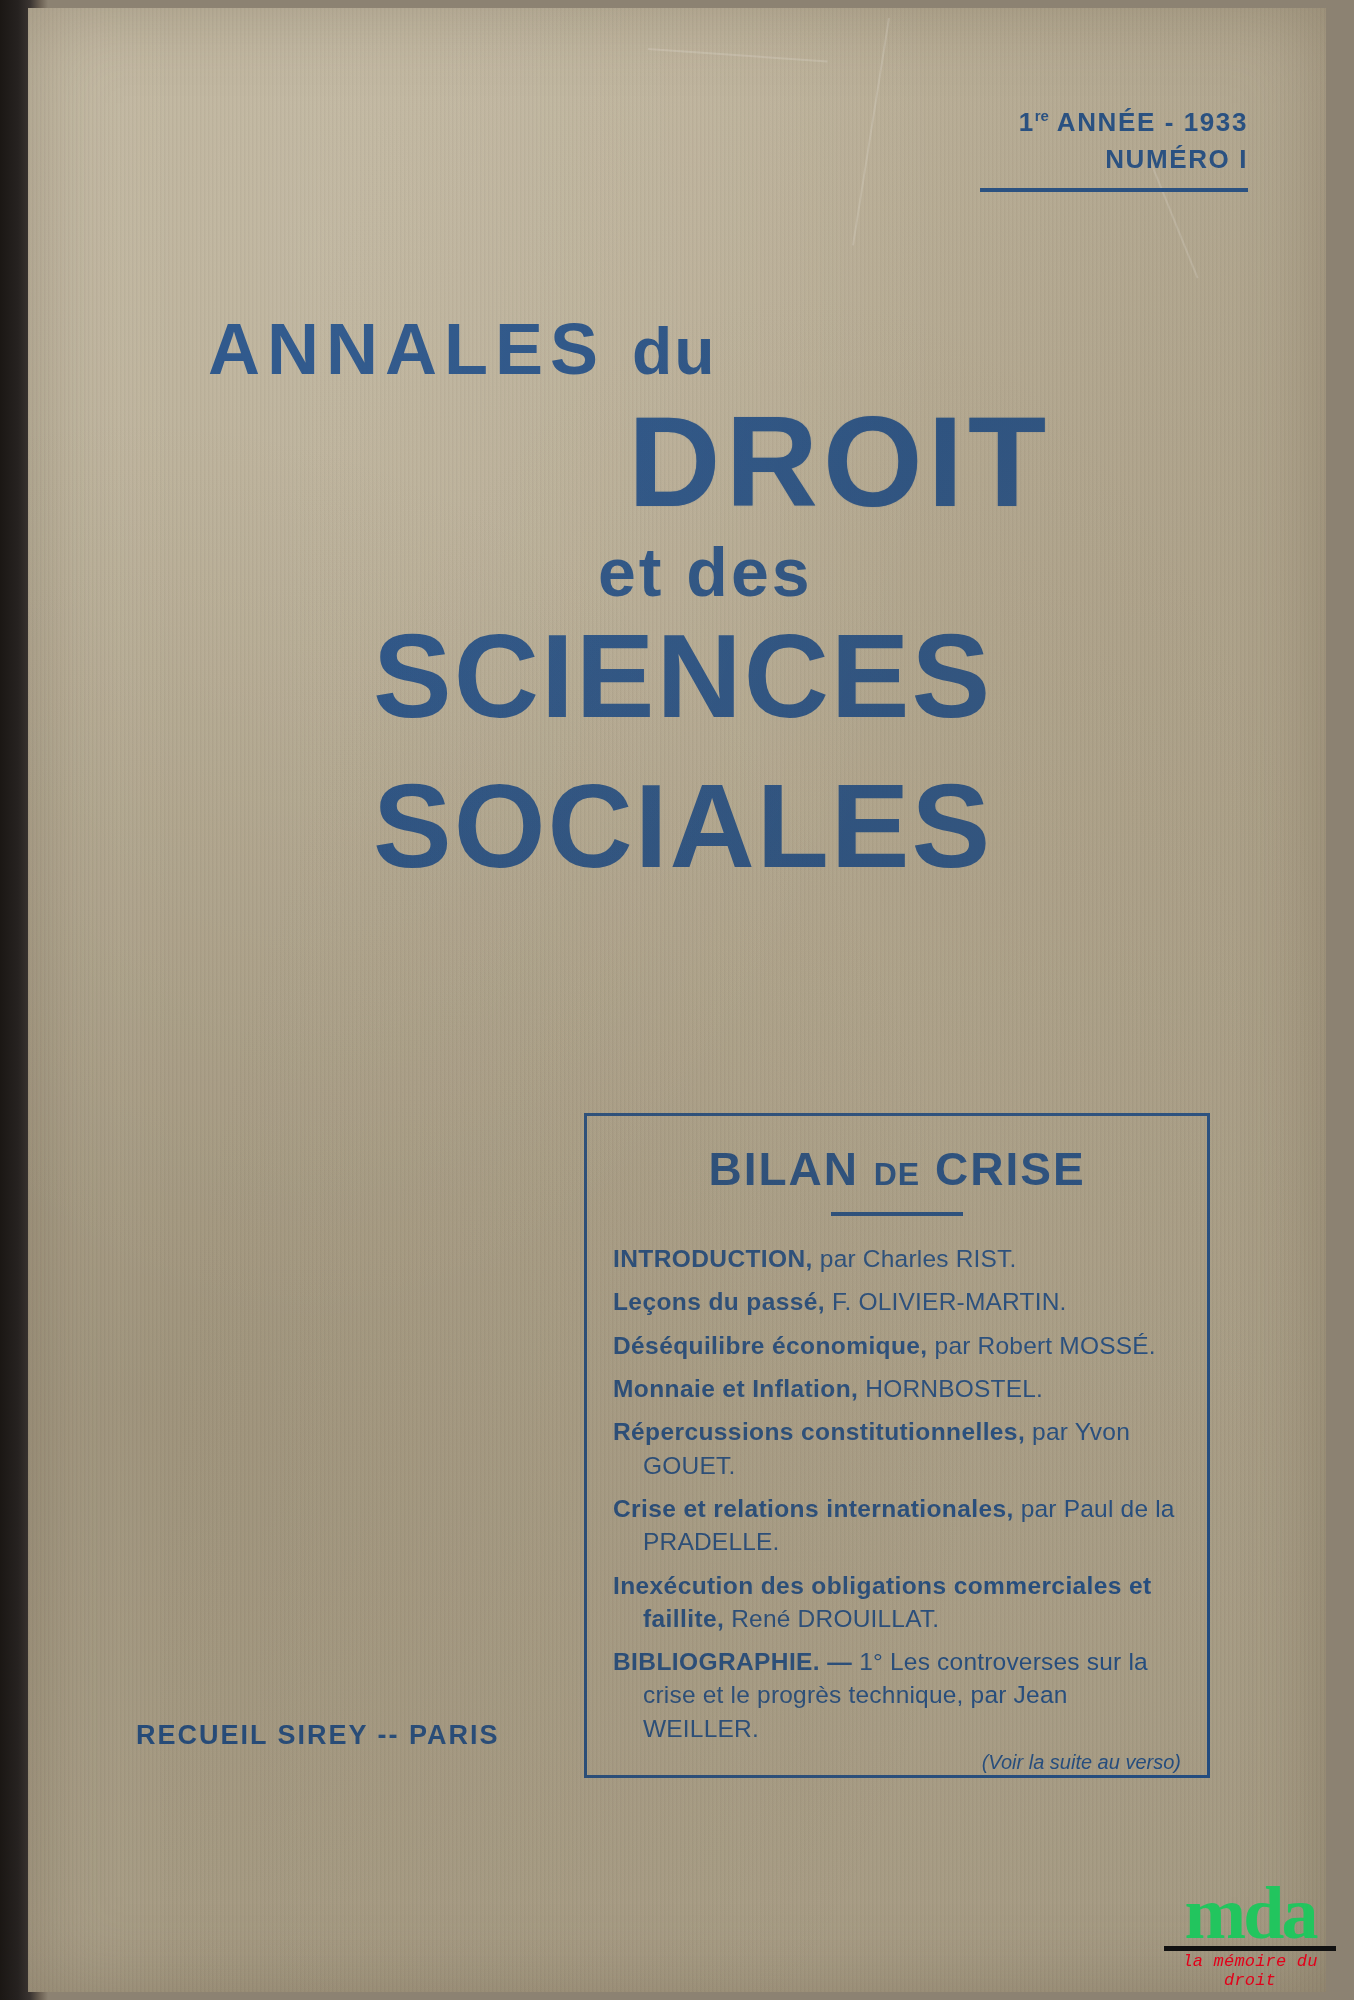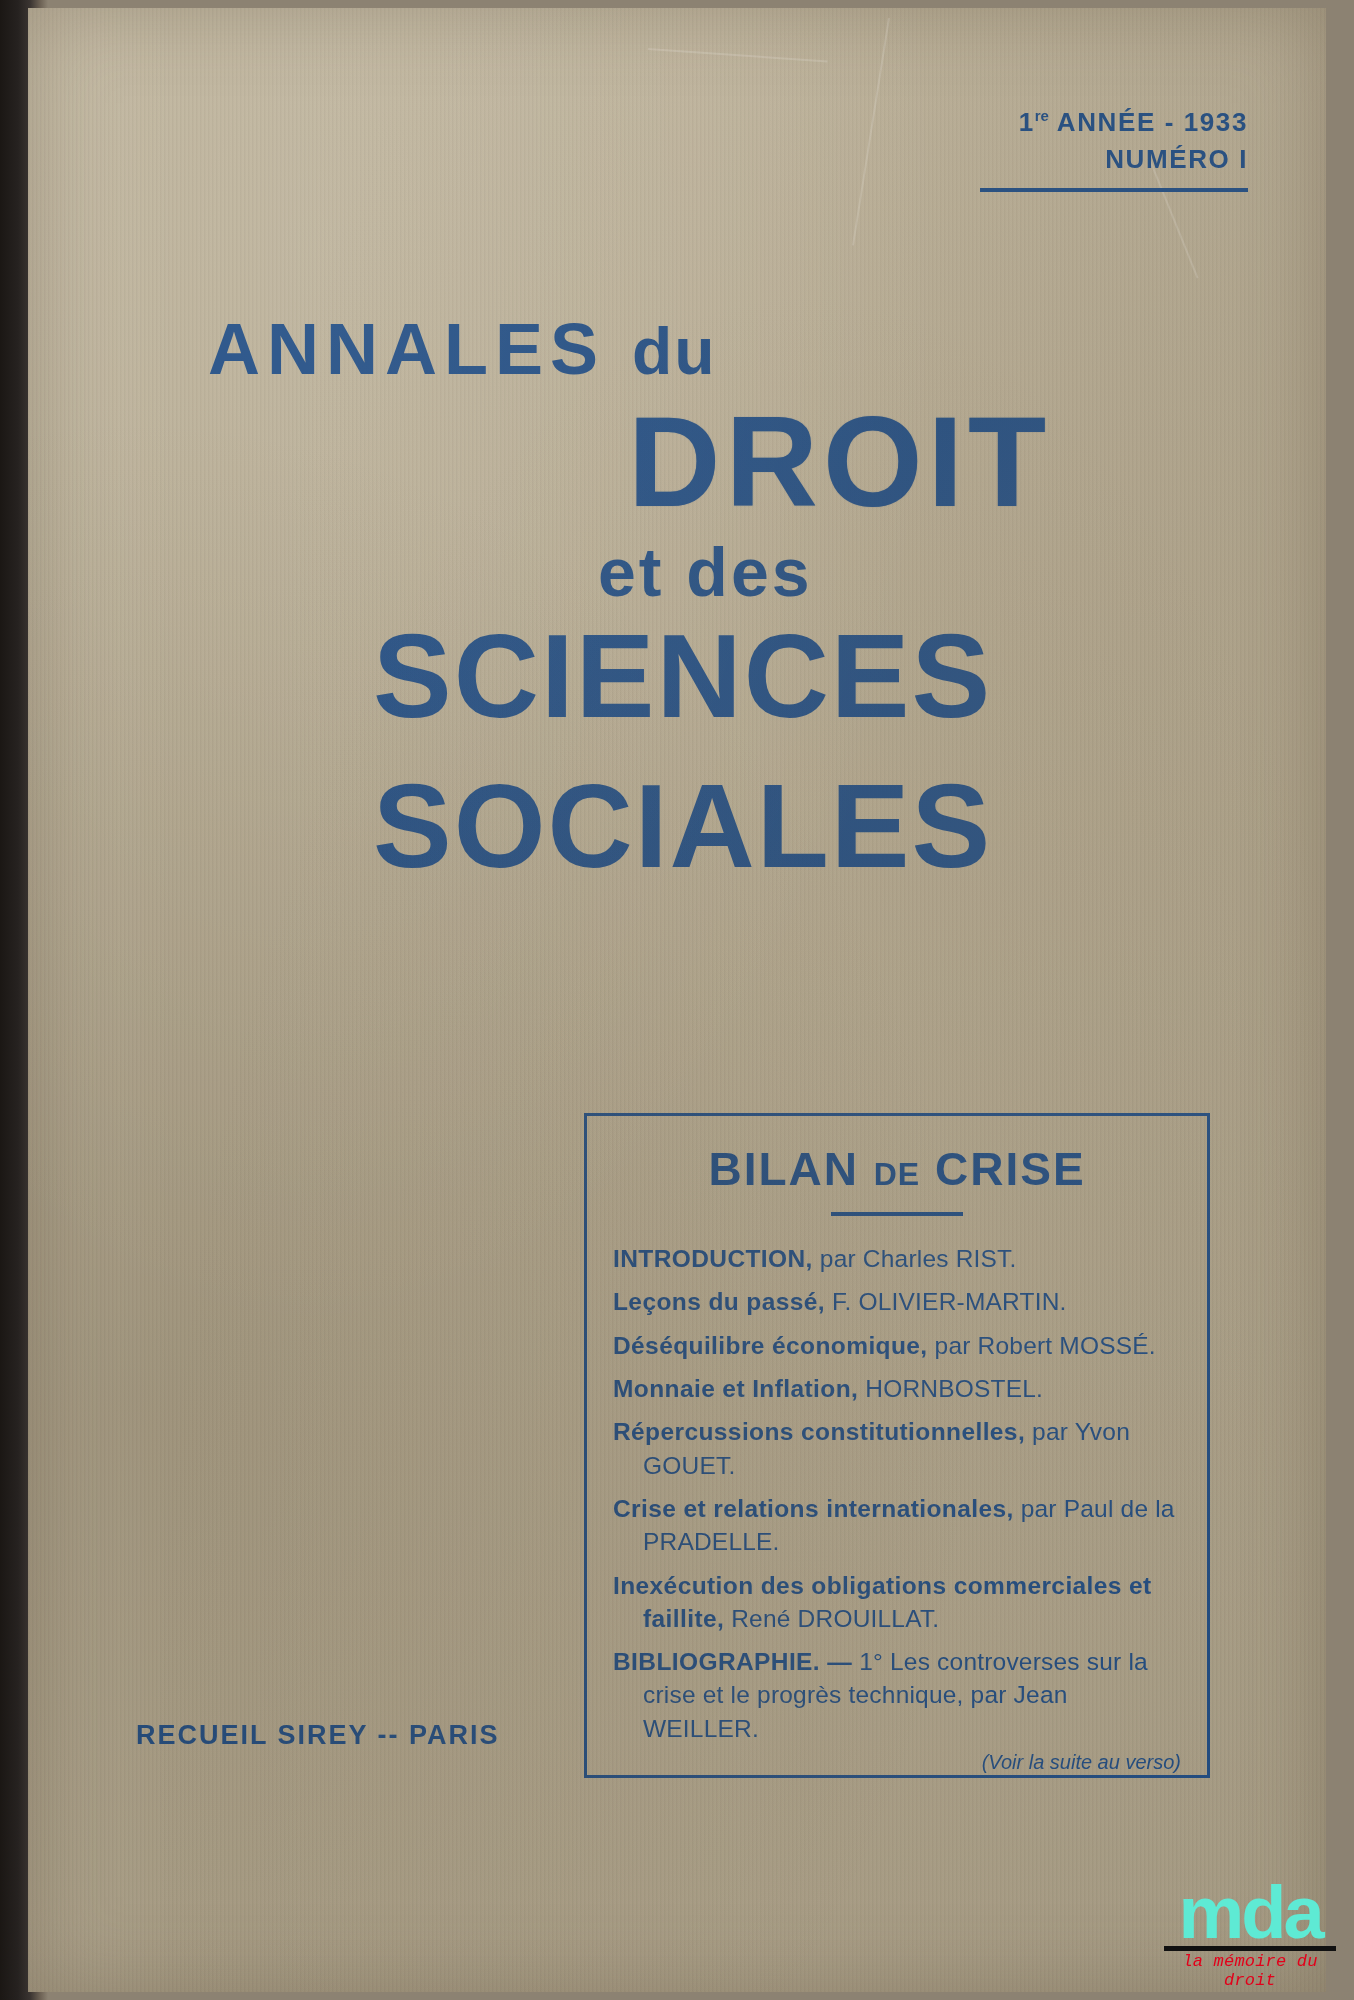--- a/index.html
+++ b/index.html
@@ -156,11 +156,11 @@
     text-align:center;
   }
   .logo .mark {
-    font-family:Liberation Sans, sans-serif;
+    font-family:Liberation Serif, serif;
     font-weight:bold;
     font-size:74px;
     line-height:0.82;
-    color:#5eead4;
+    color:#22c55e;
     letter-spacing:-3px;
   }
   .logo .bar { height:5px; background:#111; margin:2px 0 1px 0; }

